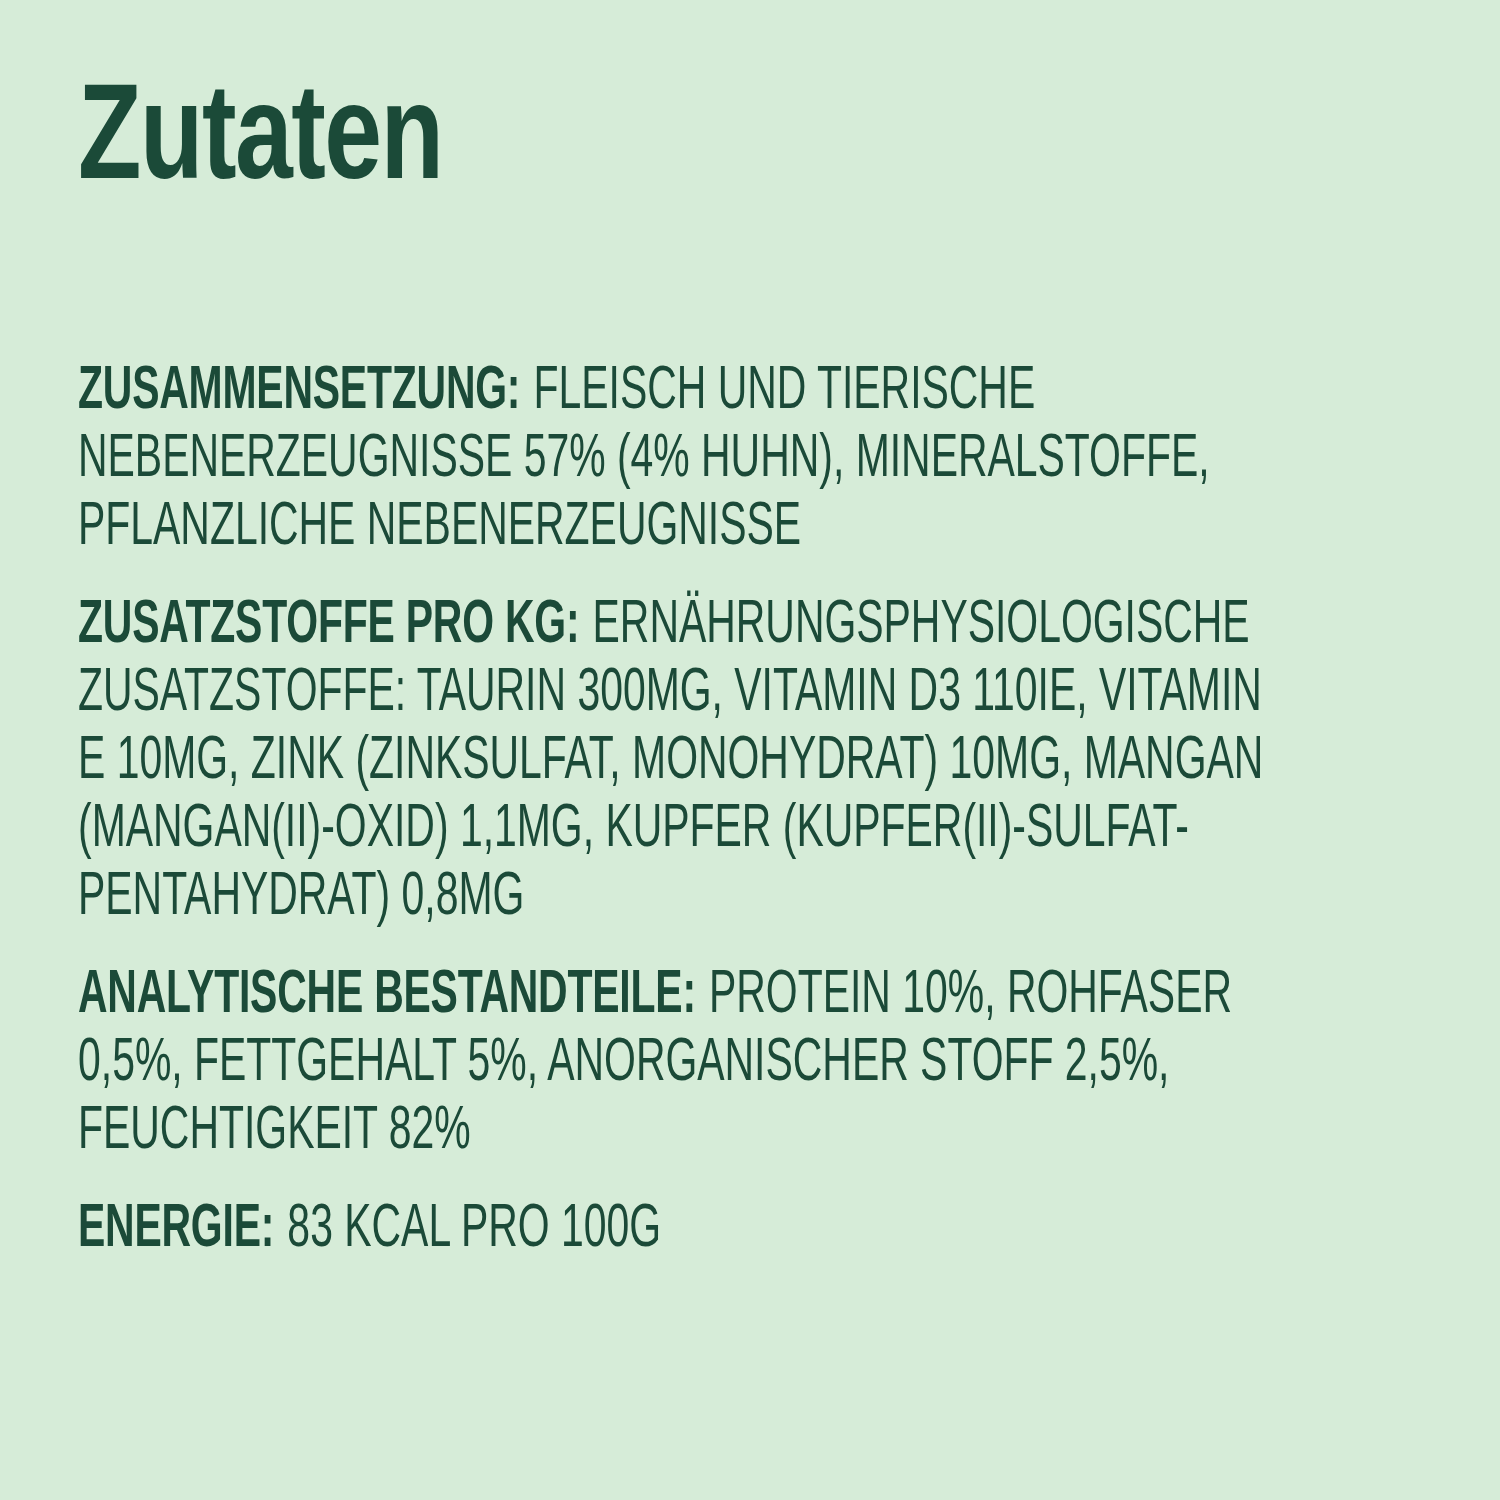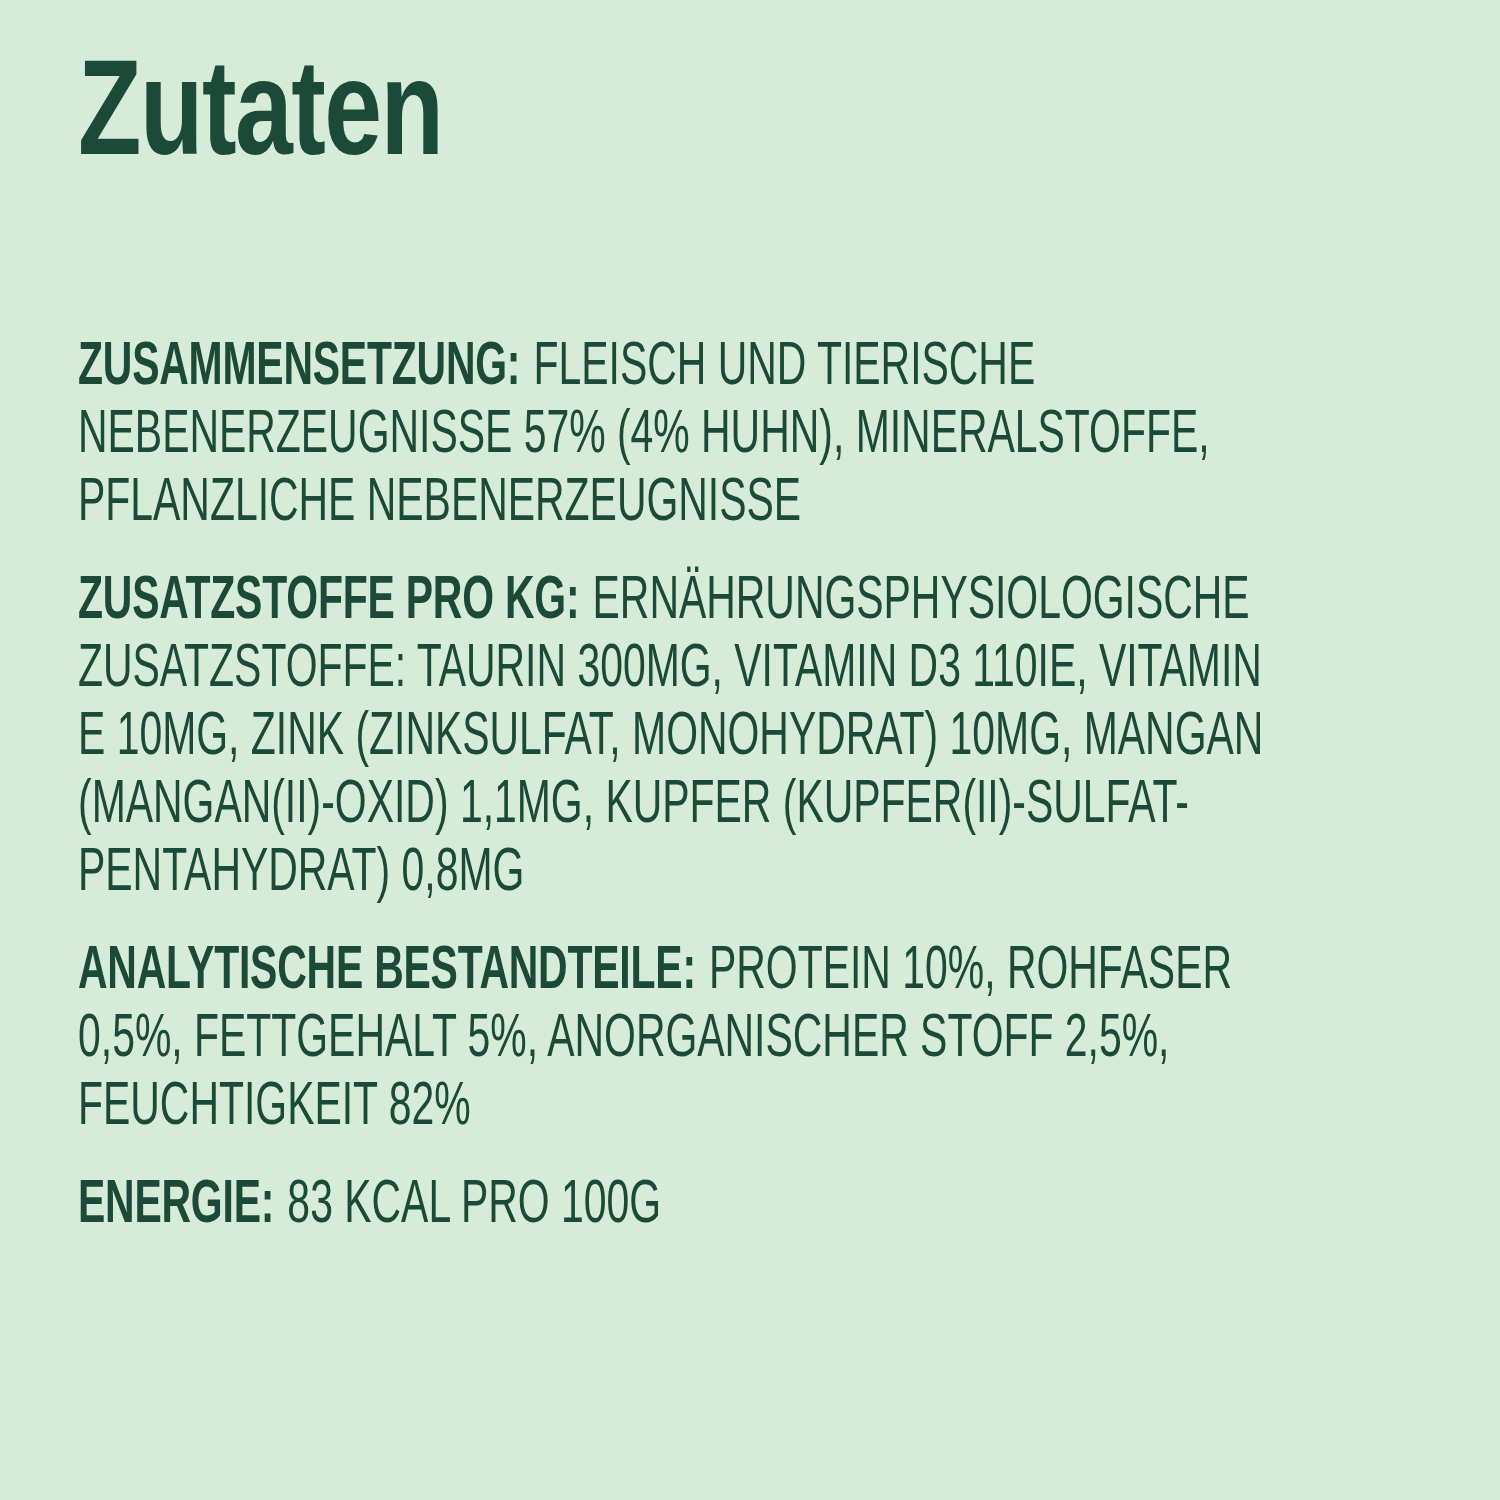--- a/index.html
+++ b/index.html
@@ -19,7 +19,7 @@
     height: 1500px;
     background: var(--bg);
     color: var(--text);
-    padding: 40px 0 0 78px;
+    padding: 64px 0 0 78px;
     overflow: hidden;
   }
   .page-title {

